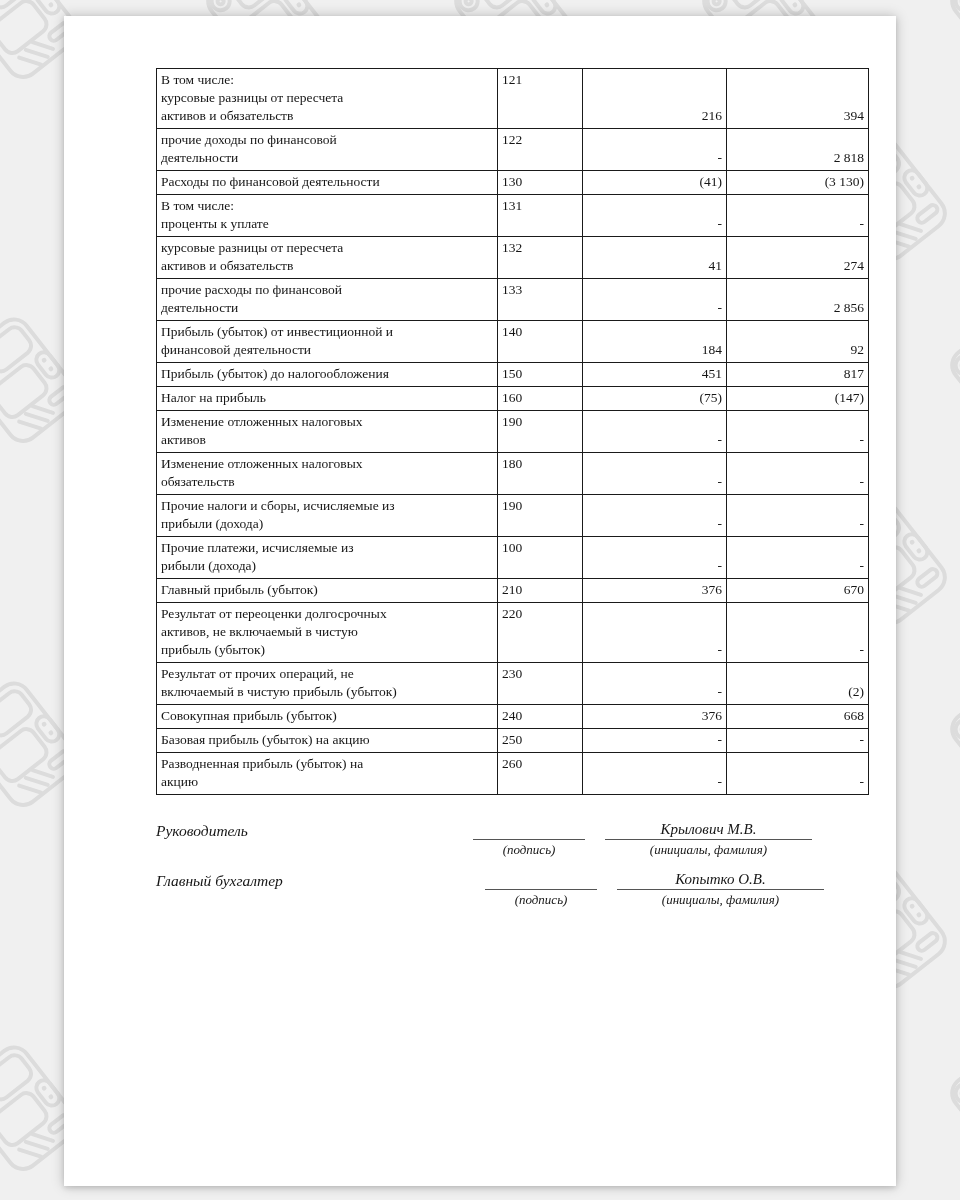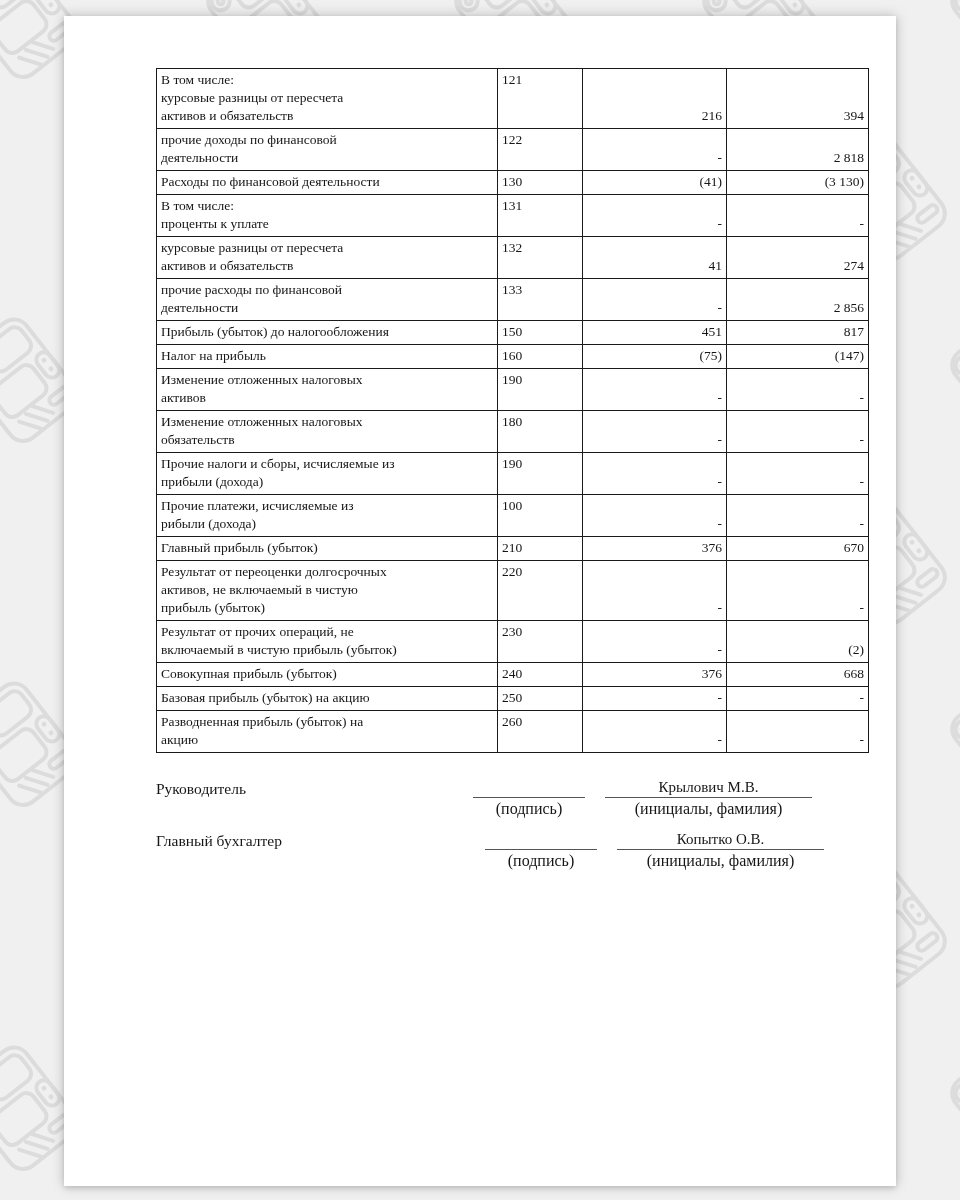--- a/index.html
+++ b/index.html
@@ -728,6 +728,13 @@
         <td class="cell-val">2 856</td>
       </tr>
 
+      <tr>
+        <td class="cell-label">Прибыль (убыток) от инвестиционной и
+финансовой деятельности</td>
+        <td class="cell-code">140</td>
+        <td class="cell-val">184</td>
+        <td class="cell-val">92</td>
+      </tr>
 
       <tr>
         <td class="cell-label">Прибыль (убыток) до налогообложения</td>

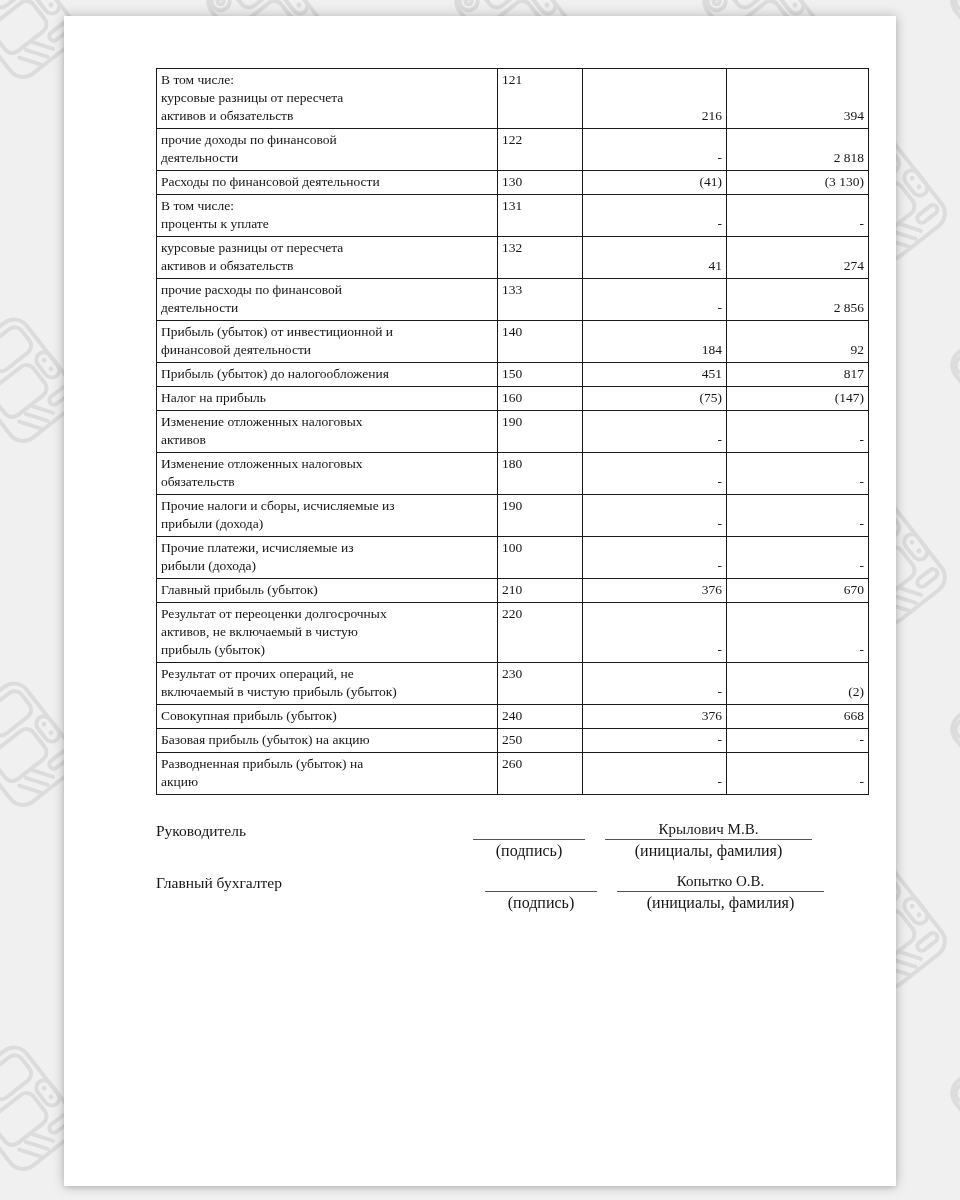--- a/index.html
+++ b/index.html
@@ -84,6 +84,7 @@
     display: flex;
     align-items: flex-start;
     margin-bottom: 13px;
+    font-style: italic;
   }
   .sig-role {
     flex: 0 0 317px;

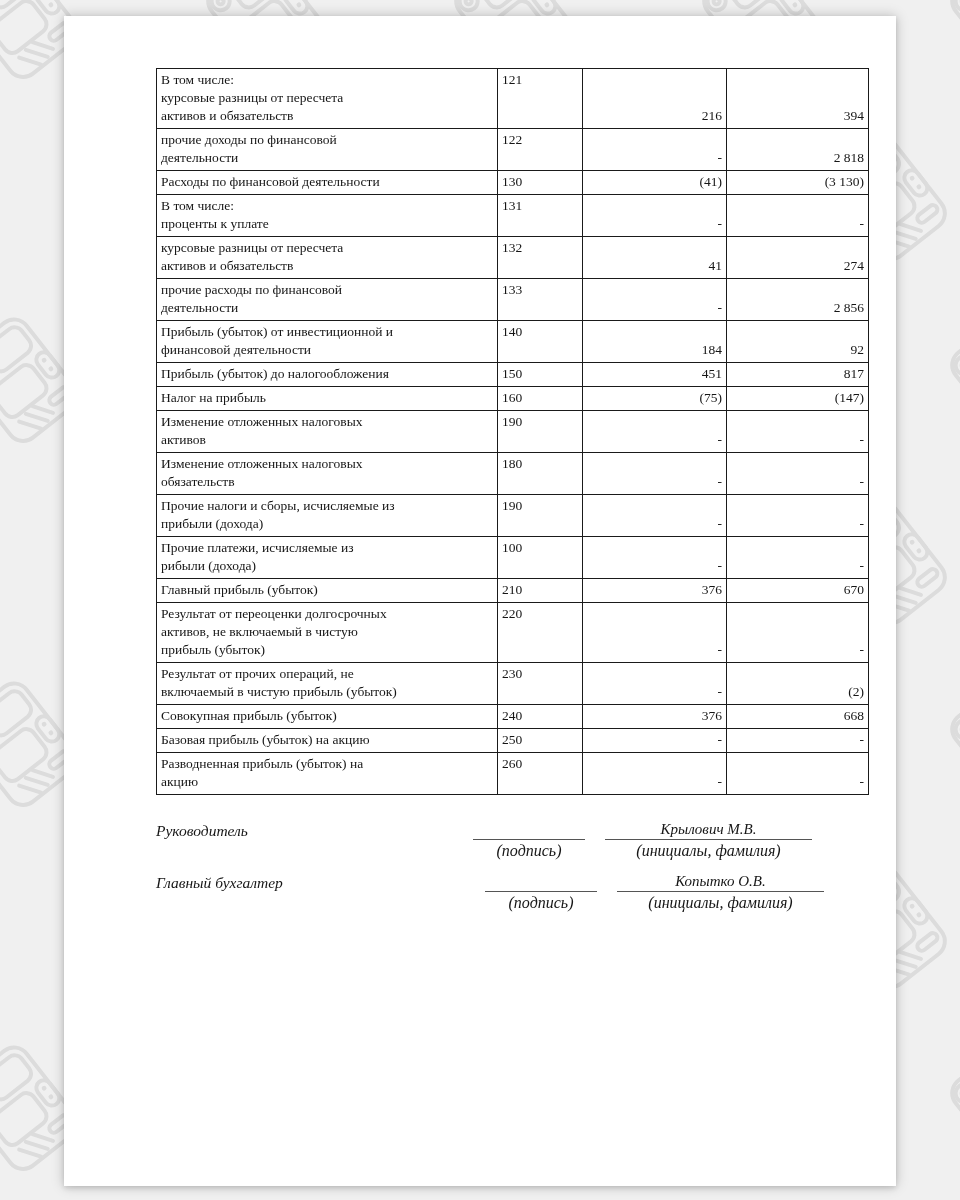--- a/index.html
+++ b/index.html
@@ -112,7 +112,7 @@
     white-space: nowrap;
   }
   .sig-caption {
-    font-size: 16px;
+    font-size: 13px;
     text-align: center;
     padding-top: 2px;
     white-space: nowrap;

